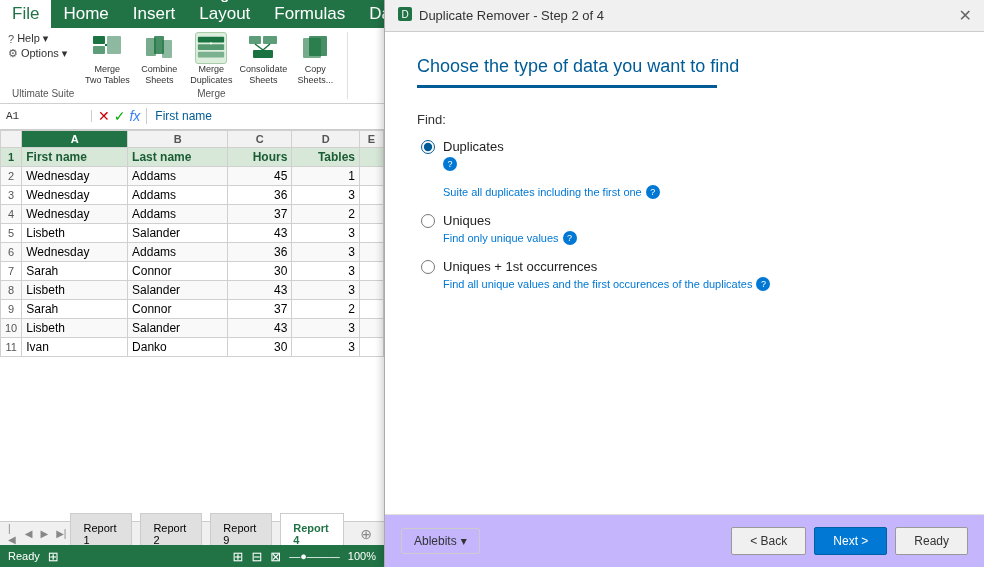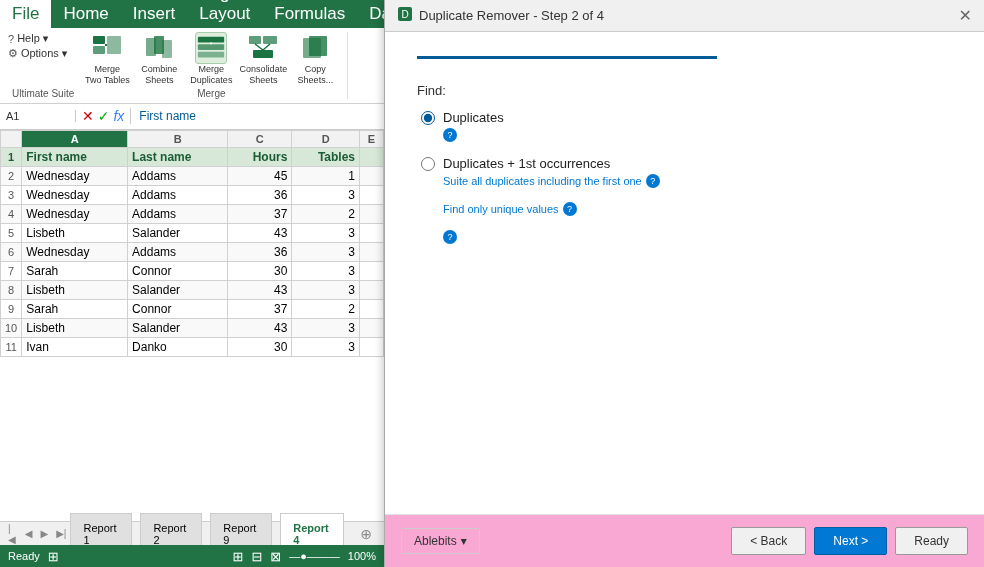--- a/index.html
+++ b/index.html
@@ -328,6 +328,7 @@
   </div>
 
   <div class="dialog-body">
+    <div class="dialog-title">Choose the type of data you want to find</div>
     <div class="dialog-underline"></div>
 
     <div class="find-label">Find:</div>

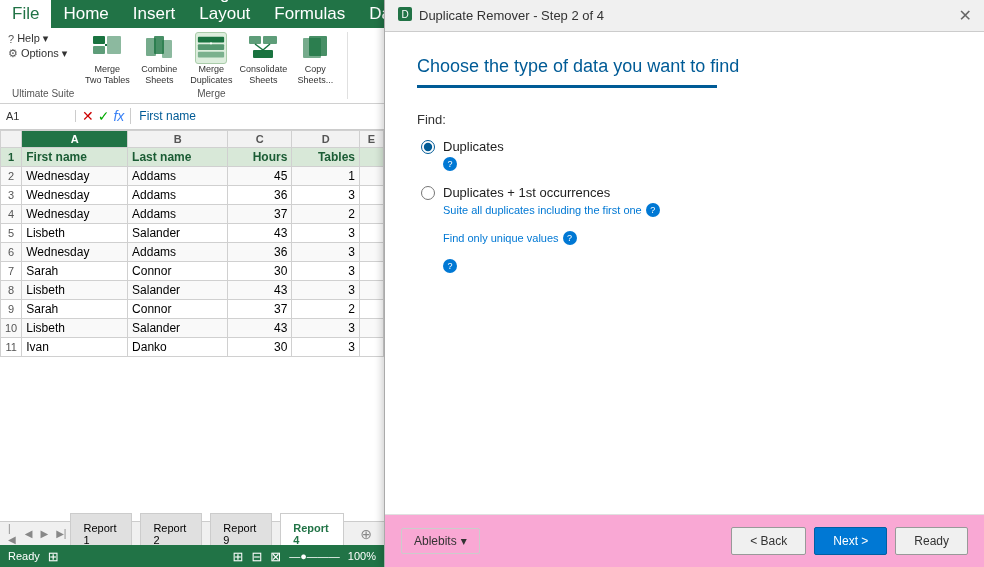--- a/index.html
+++ b/index.html
@@ -30,7 +30,7 @@
     .help-opt { cursor: pointer; }
 
     .formula-bar { display: flex; align-items: center; border-bottom: 1px solid #ccc; height: 26px; background: white; }
-    .name-box { width: 76px; border-right: 1px solid #ccc; padding: 0 6px; font-size: 11px; color: #333; display: flex; align-items: center; }
+    .name-box { width: 92px; border-right: 1px solid #ccc; padding: 0 6px; font-size: 11px; color: #333; display: flex; align-items: center; font-family: Liberation Mono, monospace; }
     .formula-icons { display: flex; align-items: center; gap: 4px; padding: 0 6px; color: #666; font-size: 14px; border-right: 1px solid #ccc; }
     .formula-content { padding: 0 8px; font-size: 12px; color: #005b96; flex: 1; }
 

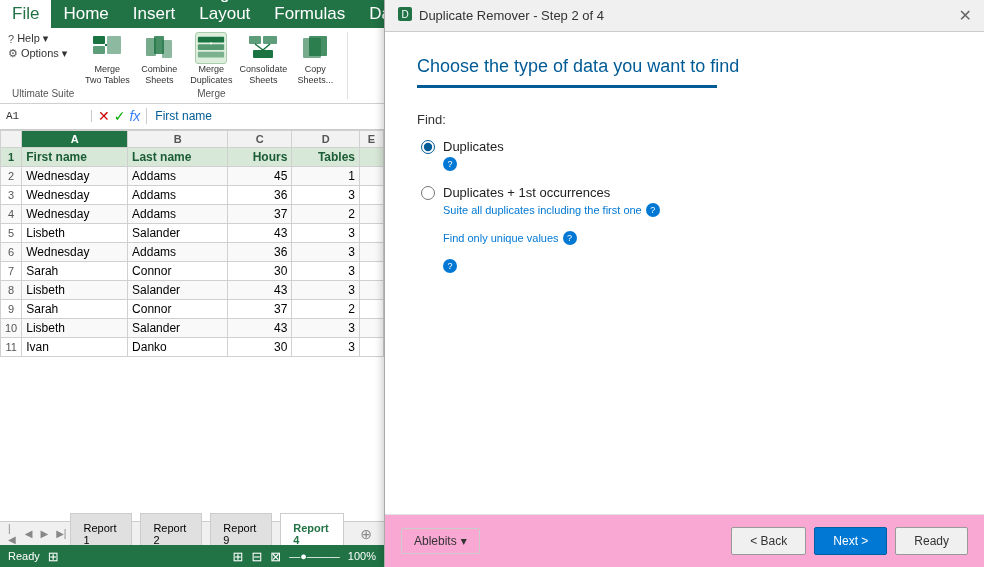--- a/index.html
+++ b/index.html
@@ -346,10 +346,6 @@
       </div>
 
       <div class="radio-option">
-        <div class="radio-row">
-          <input type="radio" name="find-type" class="radio-input" style="">
-          <span class="radio-label">Duplicates + 1st occurrences</span>
-        </div>
         <div class="radio-desc">
           <span>Suite all duplicates including the first one</span>
           <span class="help-circle">?</span>

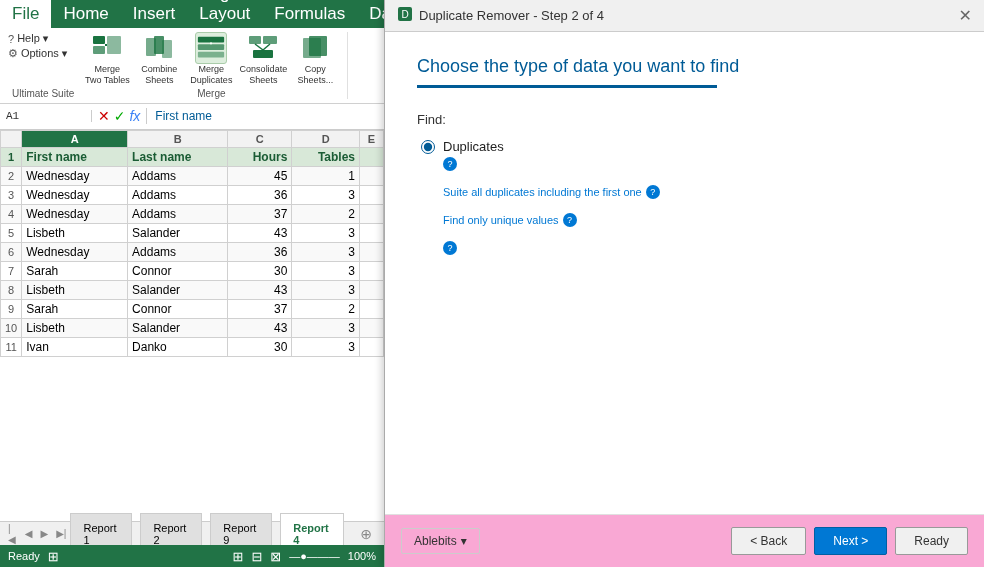--- a/index.html
+++ b/index.html
@@ -353,6 +353,10 @@
       </div>
 
       <div class="radio-option">
+        <div class="radio-row">
+          <input type="radio" name="find-type" class="radio-input" style="">
+          <span class="radio-label">Uniques</span>
+        </div>
         <div class="radio-desc">
           <span>Find only unique values</span>
           <span class="help-circle">?</span>

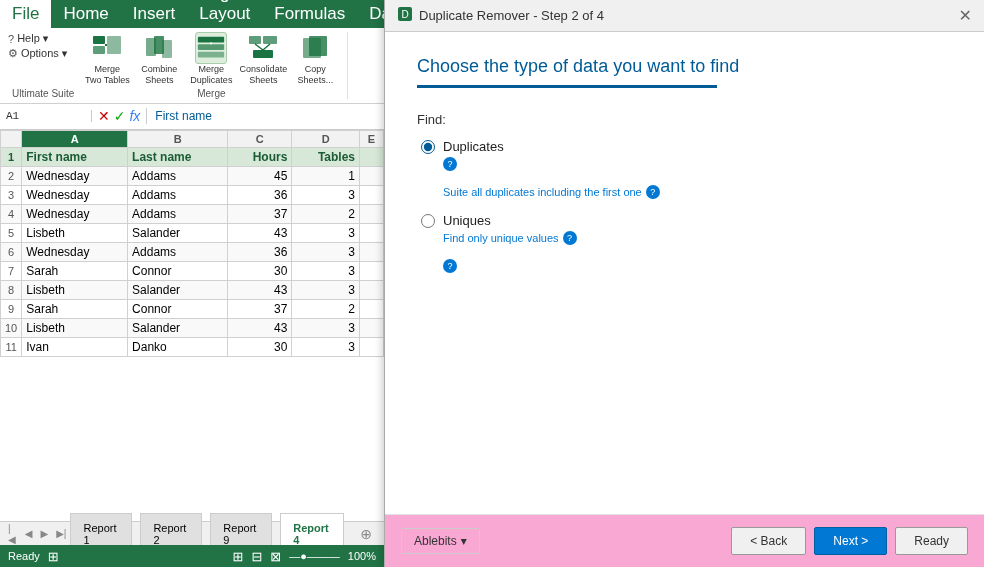--- a/index.html
+++ b/index.html
@@ -364,6 +364,10 @@
       </div>
 
       <div class="radio-option">
+        <div class="radio-row">
+          <input type="radio" name="find-type" class="radio-input" style="">
+          <span class="radio-label">Uniques + 1st occurrences</span>
+        </div>
         <div class="radio-desc">
           <span class="help-circle">?</span>
         </div>

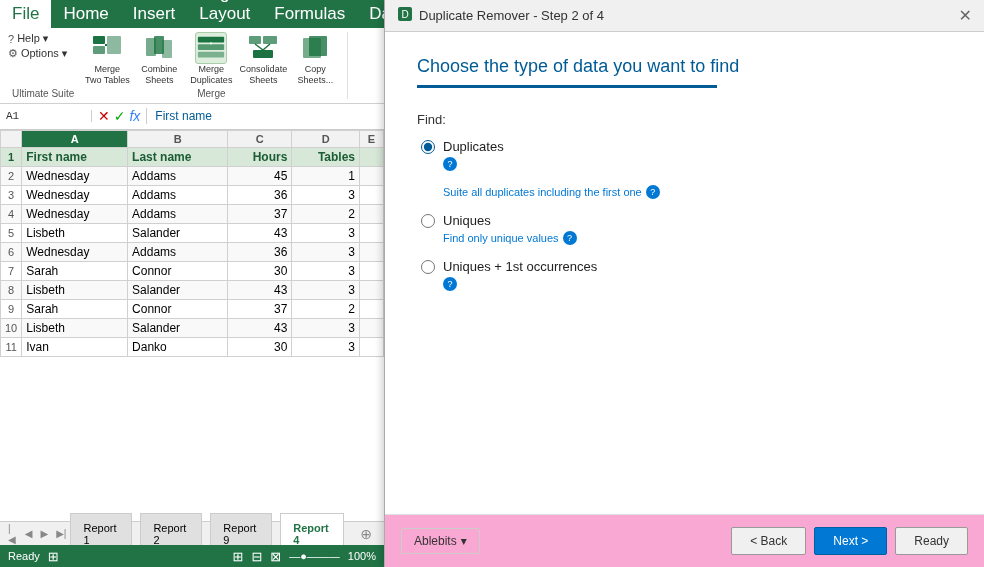--- a/index.html
+++ b/index.html
@@ -369,6 +369,7 @@
           <span class="radio-label">Uniques + 1st occurrences</span>
         </div>
         <div class="radio-desc">
+          <span>Find all unique values and the first occurences of the duplicates</span>
           <span class="help-circle">?</span>
         </div>
       </div>

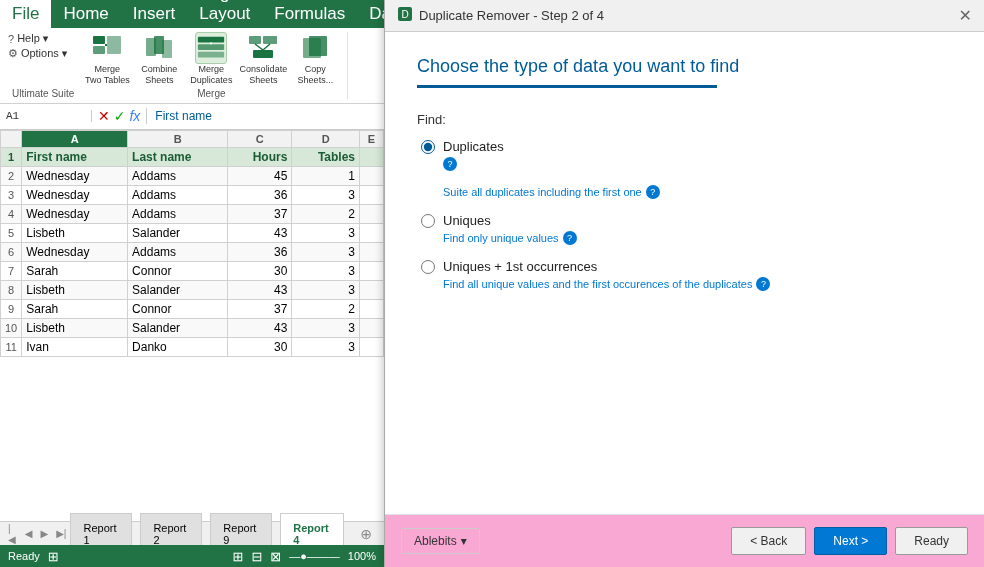--- a/index.html
+++ b/index.html
@@ -73,7 +73,7 @@
     .radio-desc { font-size: 11px; color: #0078d4; margin-left: 22px; display: flex; align-items: center; gap: 4px; }
     .help-circle { width: 14px; height: 14px; border-radius: 50%; background: #0078d4; color: white; font-size: 9px; display: inline-flex; align-items: center; justify-content: center; cursor: pointer; }
 
-    .dialog-footer { border-top: 1px solid #e0e0e0; padding: 12px 16px; display: flex; align-items: center; justify-content: space-between; background: #f9a8d4; }
+    .dialog-footer { border-top: 1px solid #e0e0e0; padding: 12px 16px; display: flex; align-items: center; justify-content: space-between; background: #c4b5fd; }
     .ablebits-btn { background: none; border: 1px solid #ccc; padding: 5px 12px; font-size: 12px; cursor: pointer; color: #333; border-radius: 2px; display: flex; align-items: center; gap: 4px; }
     .footer-btns { display: flex; gap: 8px; }
     .btn { padding: 6px 18px; font-size: 12px; cursor: pointer; border-radius: 2px; border: 1px solid #999; background: #f0f0f0; color: #333; }

